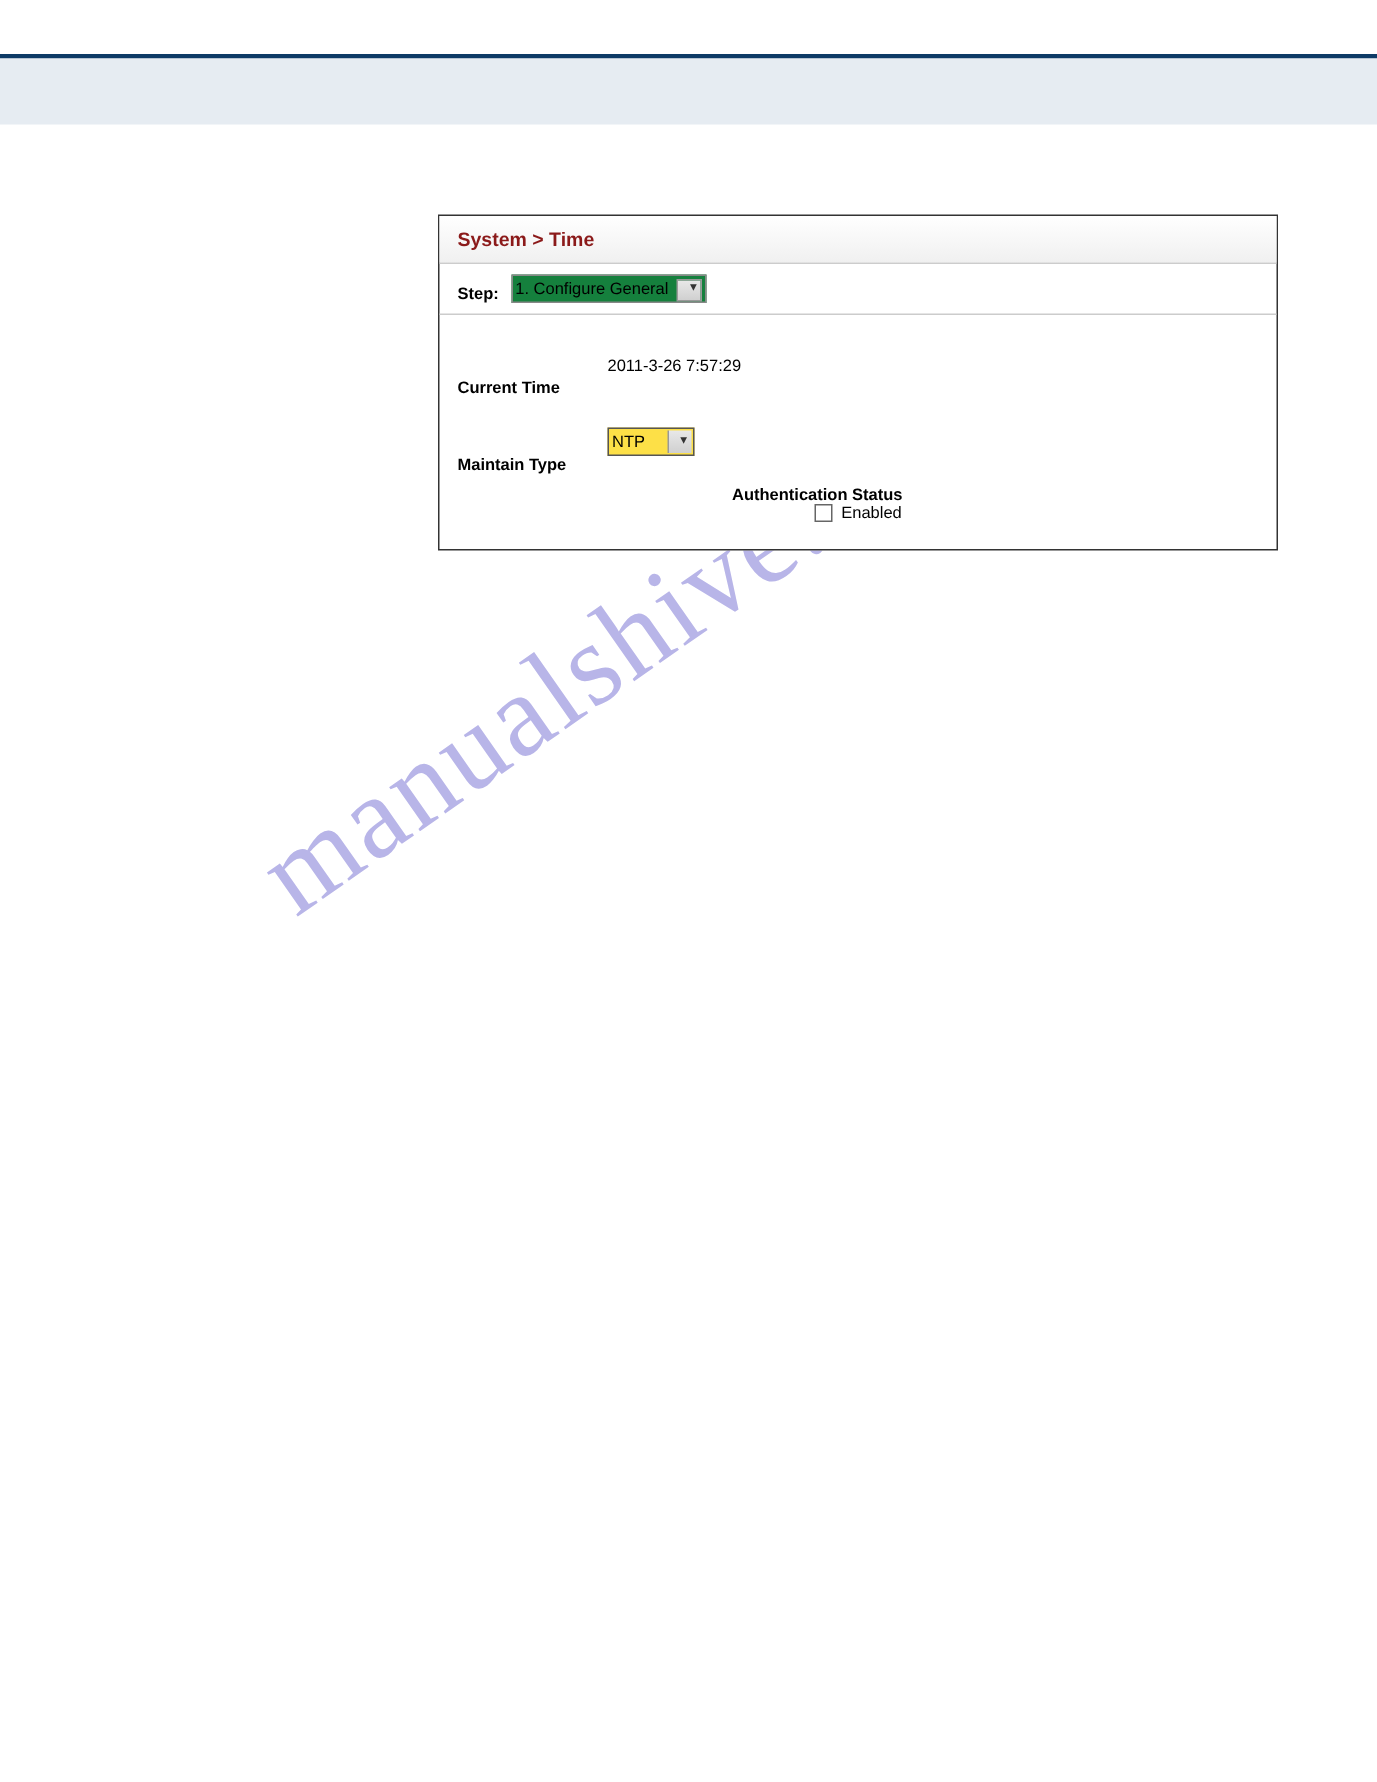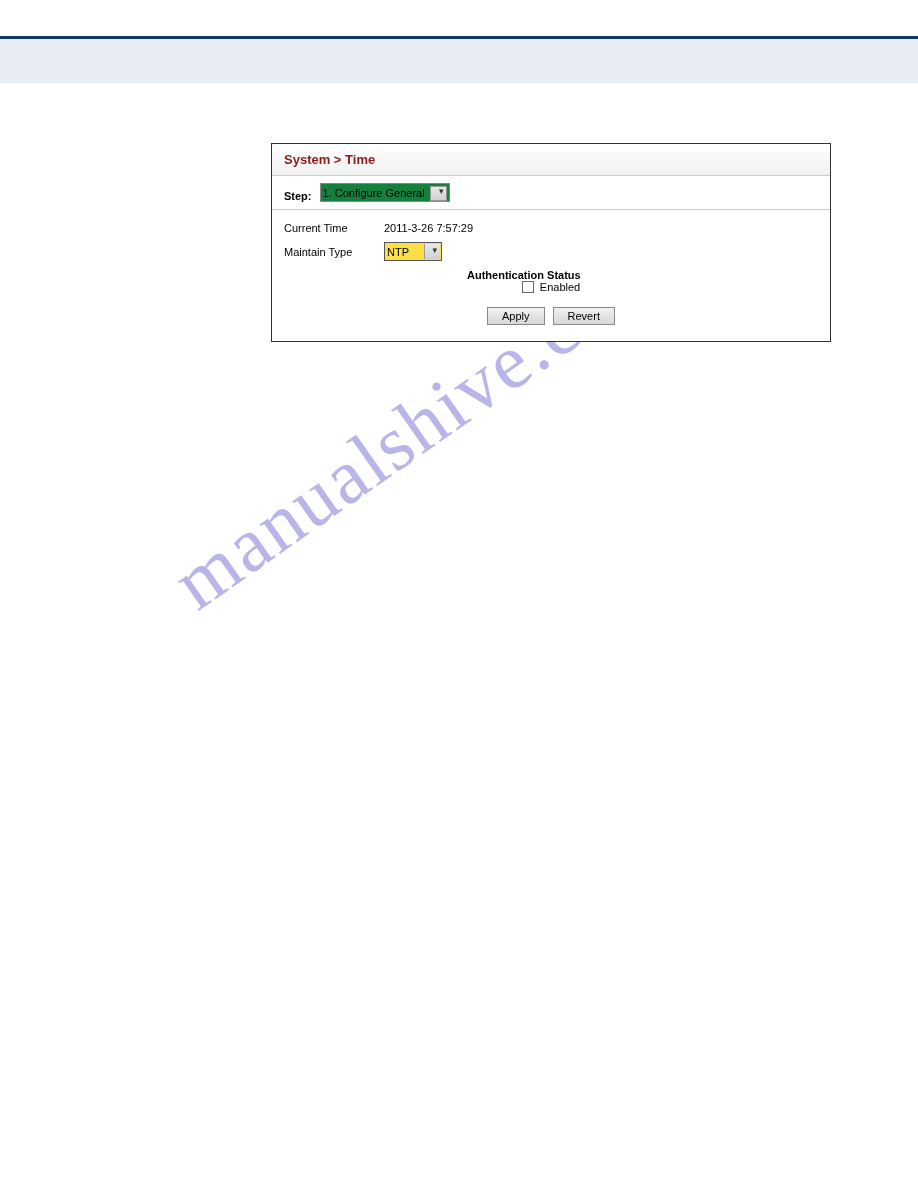--- a/index.html
+++ b/index.html
@@ -42,7 +42,7 @@
     .config-panel {
       position: absolute;
       top: 143px;
-      left: 271px;
+      left: 292px;
       width: 560px;
       border: 1px solid #333;
       background: #ffffff;

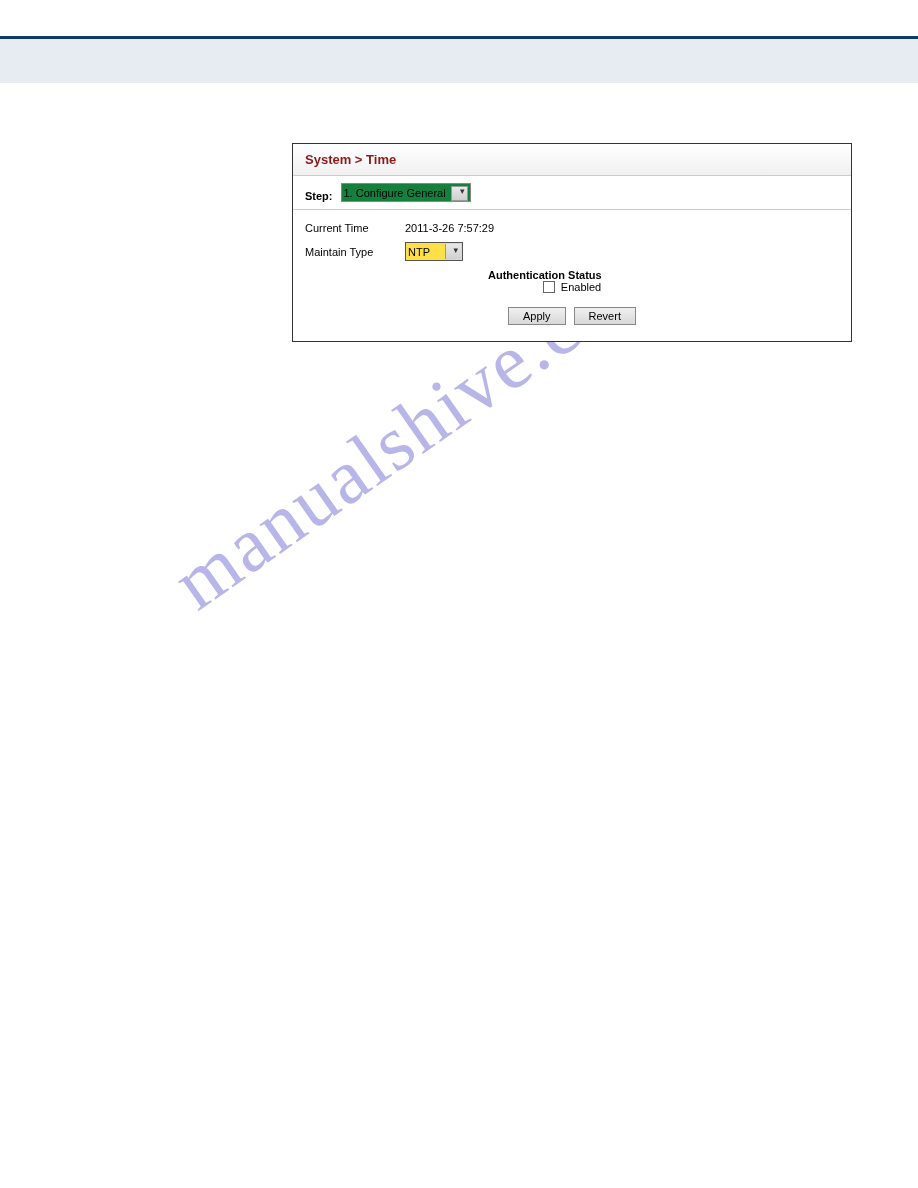--- a/index.html
+++ b/index.html
@@ -109,7 +109,8 @@
     }
     .form-label {
       width: 100px;
-      font-weight: normal;
+      font-weight: bold;
+      margin-top: 31px;
     }
     .form-value {
       font-size: 11px;

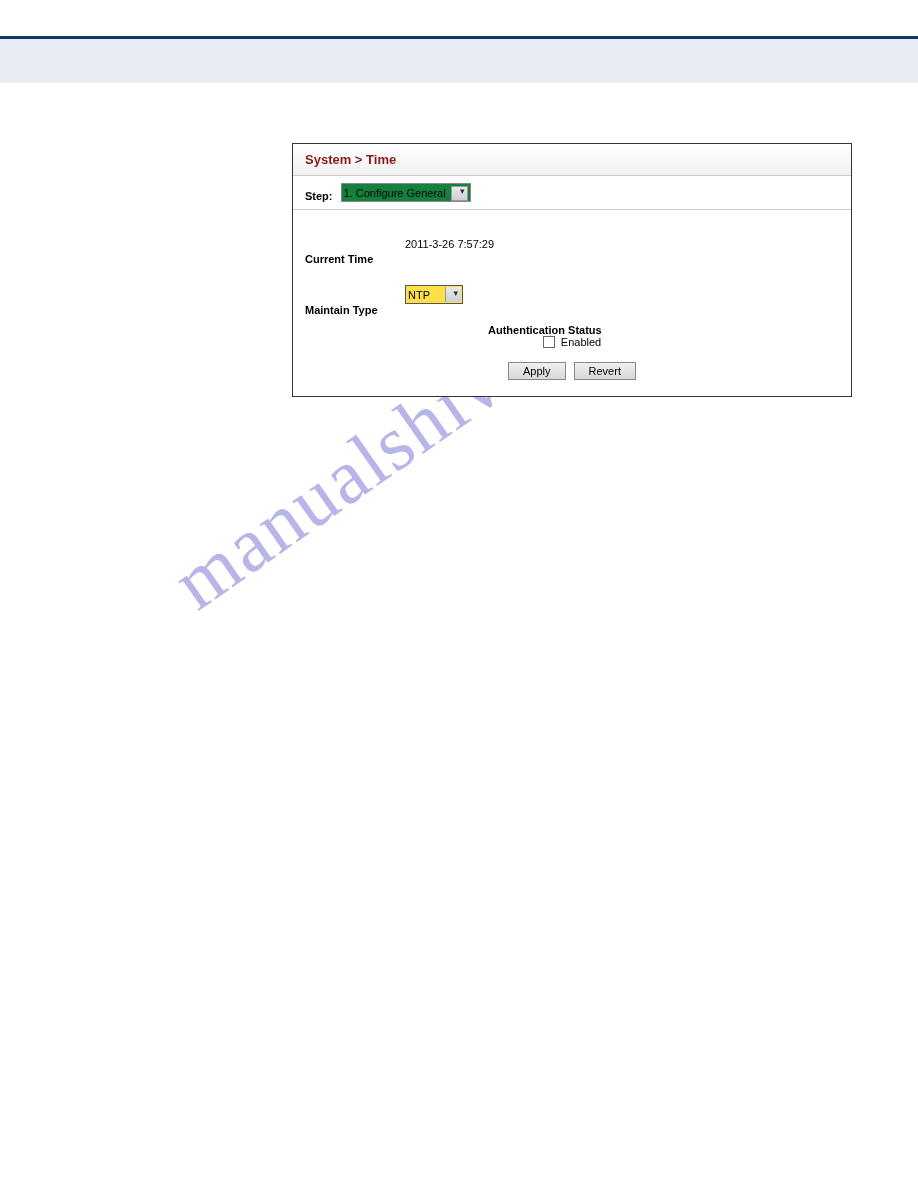--- a/index.html
+++ b/index.html
@@ -231,10 +231,6 @@
     </div>
 
 
-    <div class="button-row">
-      <button class="ui-button">Apply</button>
-      <button class="ui-button">Revert</button>
-    </div>
   </div>
 </div>
 

